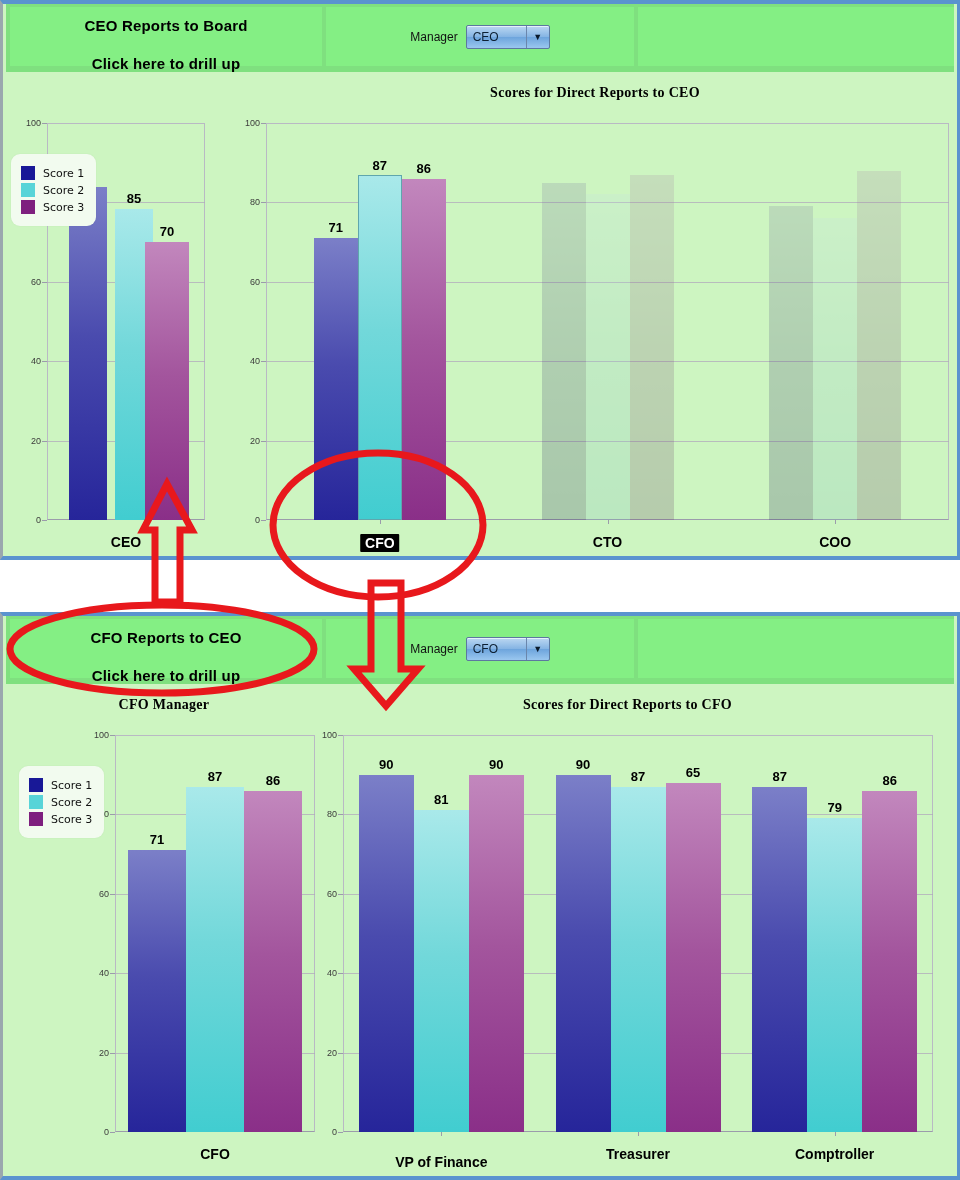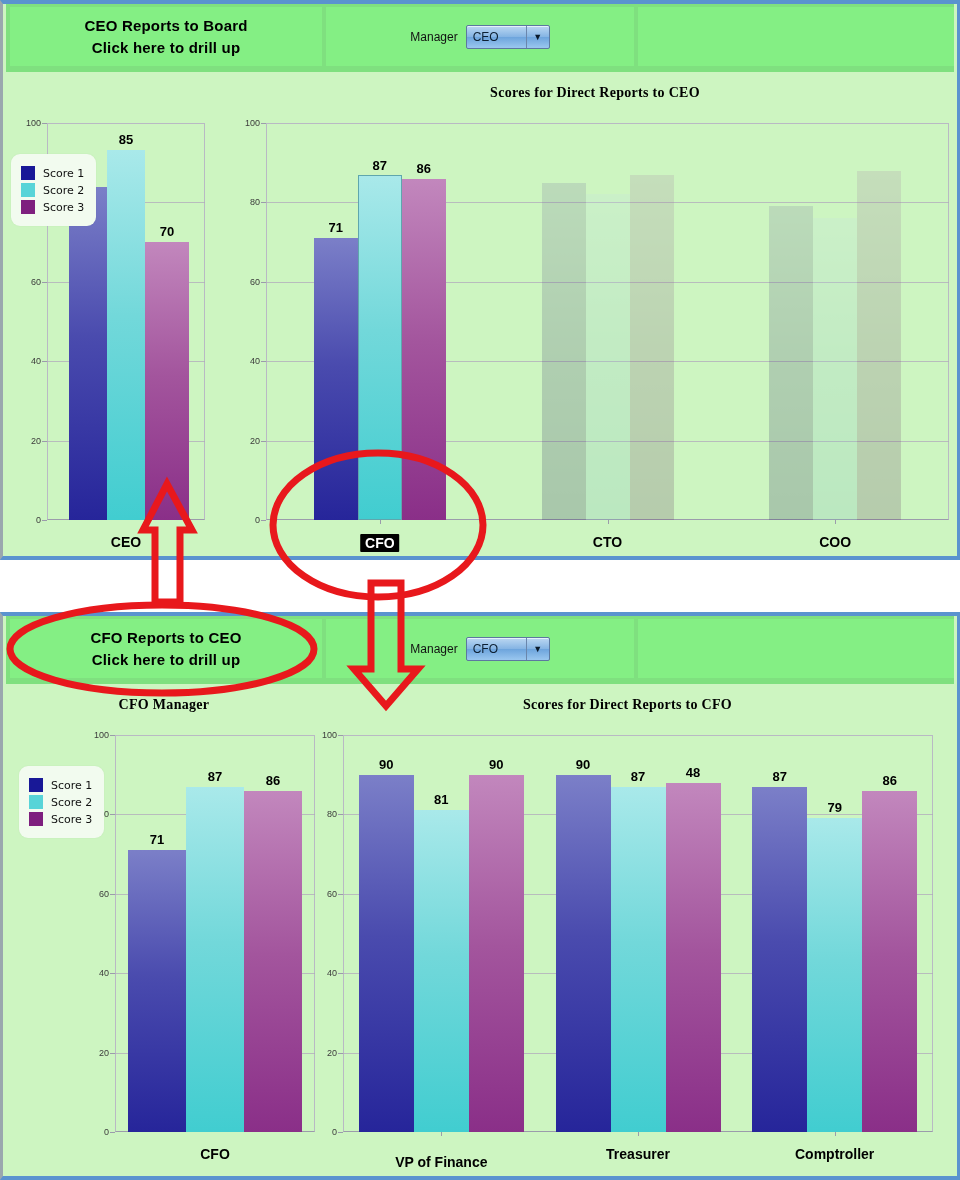--- a/index.html
+++ b/index.html
@@ -42,7 +42,7 @@
     text-align:center;font-weight:bold;font-size:15px;color:#000;
     line-height:1.45;letter-spacing:.2px;
   }
-  .drill-title div{white-space:nowrap;}
+  .drill-title div{white-space:nowrap;margin-top:16px;}
 
   .manager-wrap{display:flex;align-items:center;gap:8px;}
   .manager-label{font-size:12px;color:#111;}

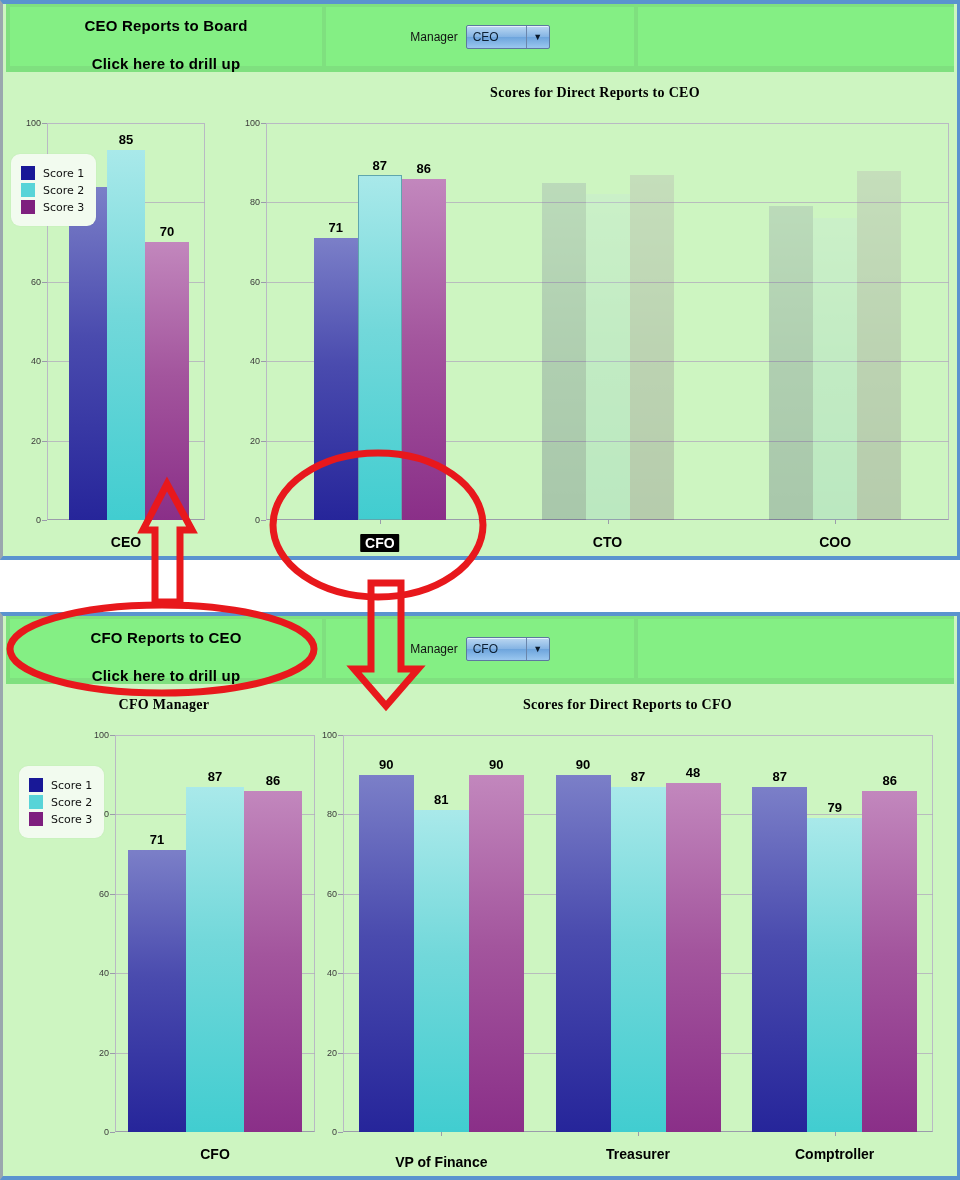--- a/index.html
+++ b/index.html
@@ -170,7 +170,7 @@
         <div class="bar s1" style="left: 22px; width: 38px; height: 333.48px;">
           <span class="bar-label">84</span>
         </div>
-        <div class="bar s2" style="left: 60px; width: 38px; height: 370px;">
+        <div class="bar s2" style="left: 68px; width: 38px; height: 311px;">
           <span class="bar-label">85</span>
         </div>
         <div class="bar s3" style="left: 98px; width: 38px; height: 277.9px;">

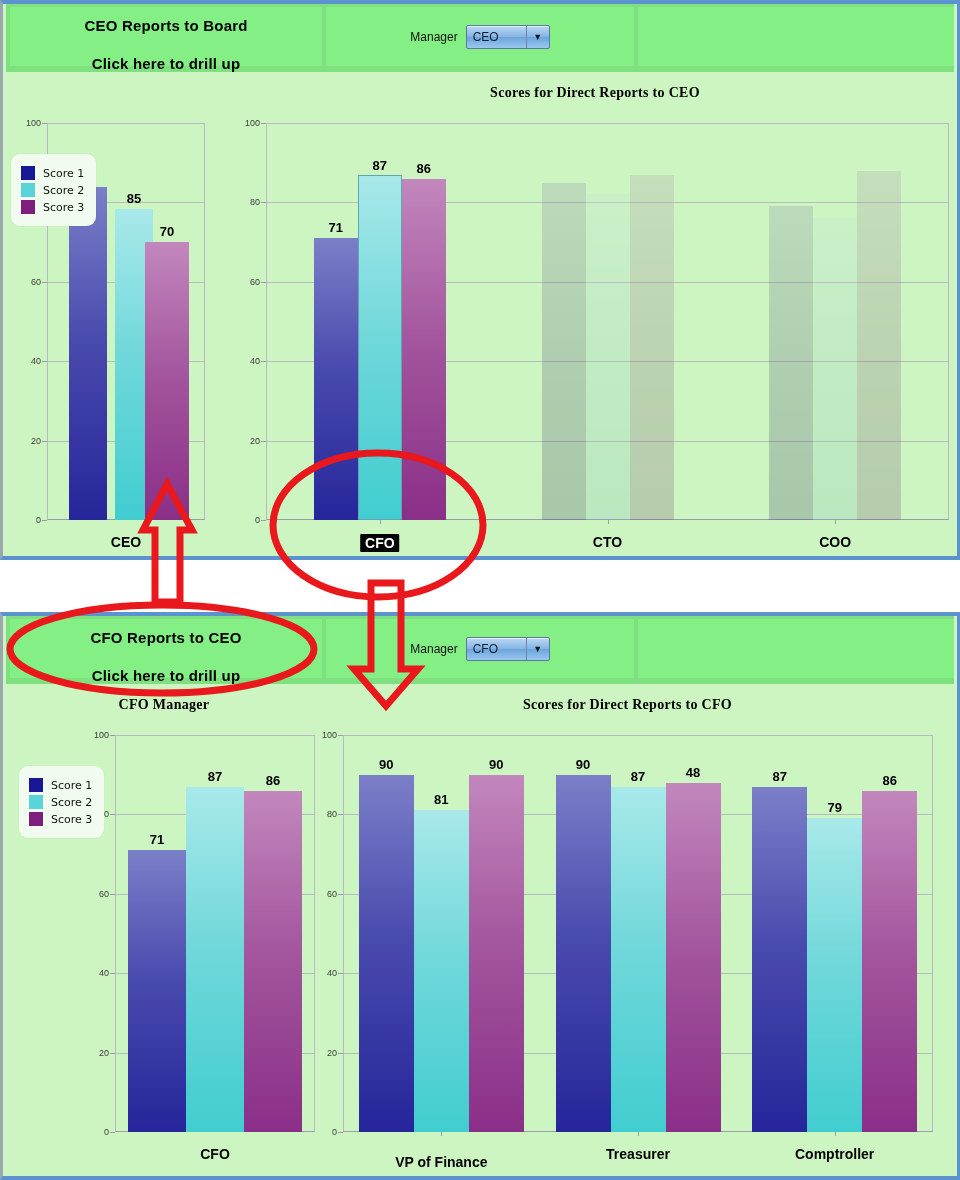--- a/index.html
+++ b/index.html
@@ -345,7 +345,7 @@
           <span class="bar-label">87</span>
         </div>
         <div class="bar s3" style="left: 322.5px; width: 55px; height: 349.36px;">
-          <span class="bar-label">48</span>
+          <span class="bar-label">65</span>
         </div>
         <div class="xlabel" style="top: 411px; left: 295px; transform: translateX(-50%);">Treasurer</div>
         <div class="xtick" style="left: 295px; top: 397px;"></div>

